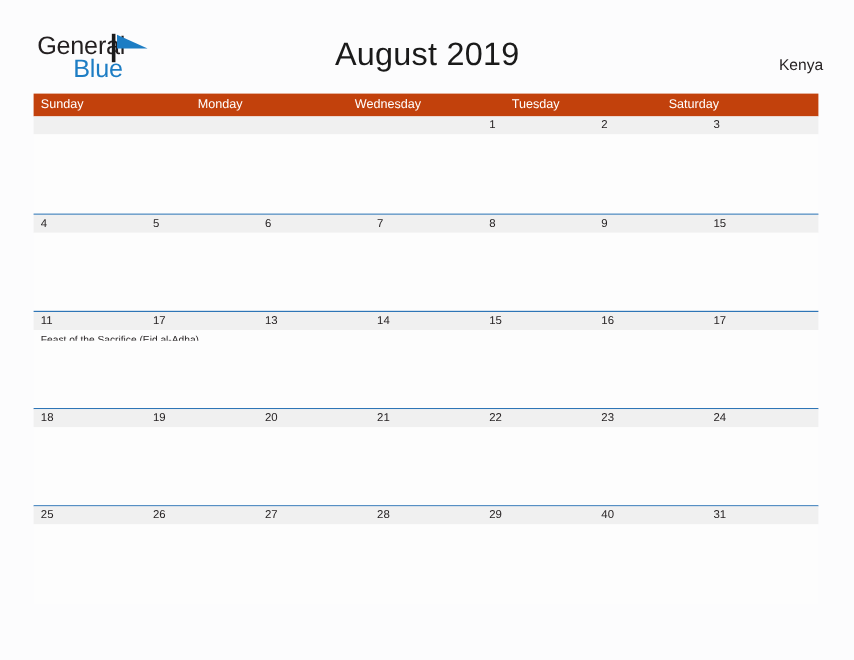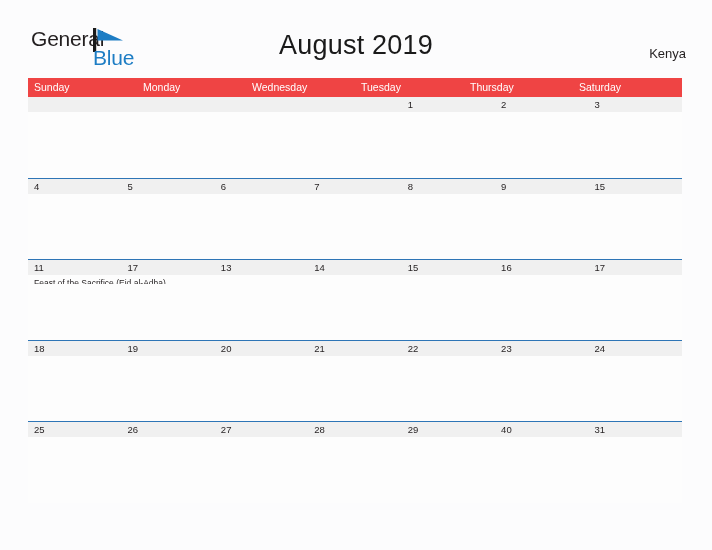--- a/index.html
+++ b/index.html
@@ -52,7 +52,6 @@
     color: #1d7dc4;
     letter-spacing: -0.2px;
     font-family: "Liberation Sans", sans-serif;
-    margin-left: 32px;
   }
 
   .cal-title {

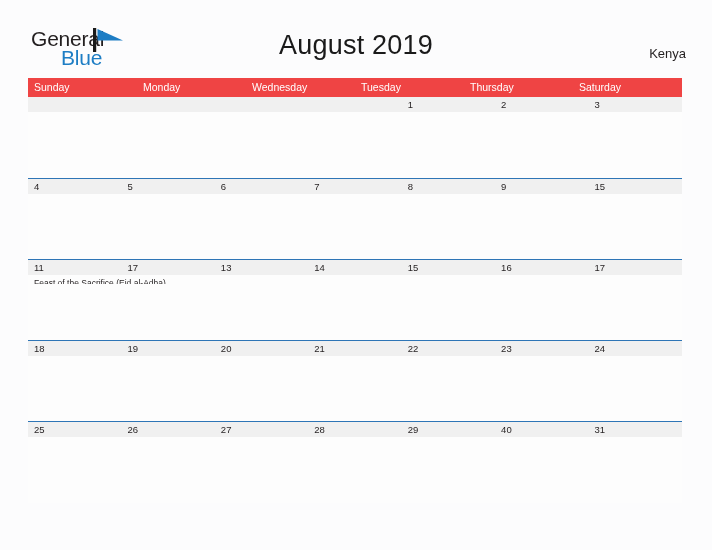--- a/index.html
+++ b/index.html
@@ -84,7 +84,7 @@
 
   .weekday-row {
     display: flex;
-    background: #ef4444;
+    background: #c2410c;
     height: 19px;
   }
   .weekday-cell {

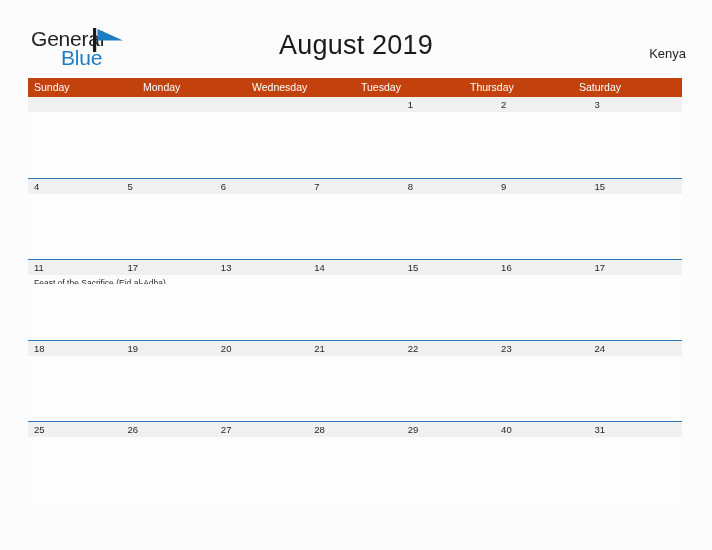--- a/index.html
+++ b/index.html
@@ -166,7 +166,6 @@
       <div class="weekday-cell">Monday</div>
       <div class="weekday-cell">Wednesday</div>
       <div class="weekday-cell">Tuesday</div>
-      <div class="weekday-cell">Thursday</div>
       <div class="weekday-cell">Saturday</div>
     </div>
   <div id="weeks-container">

